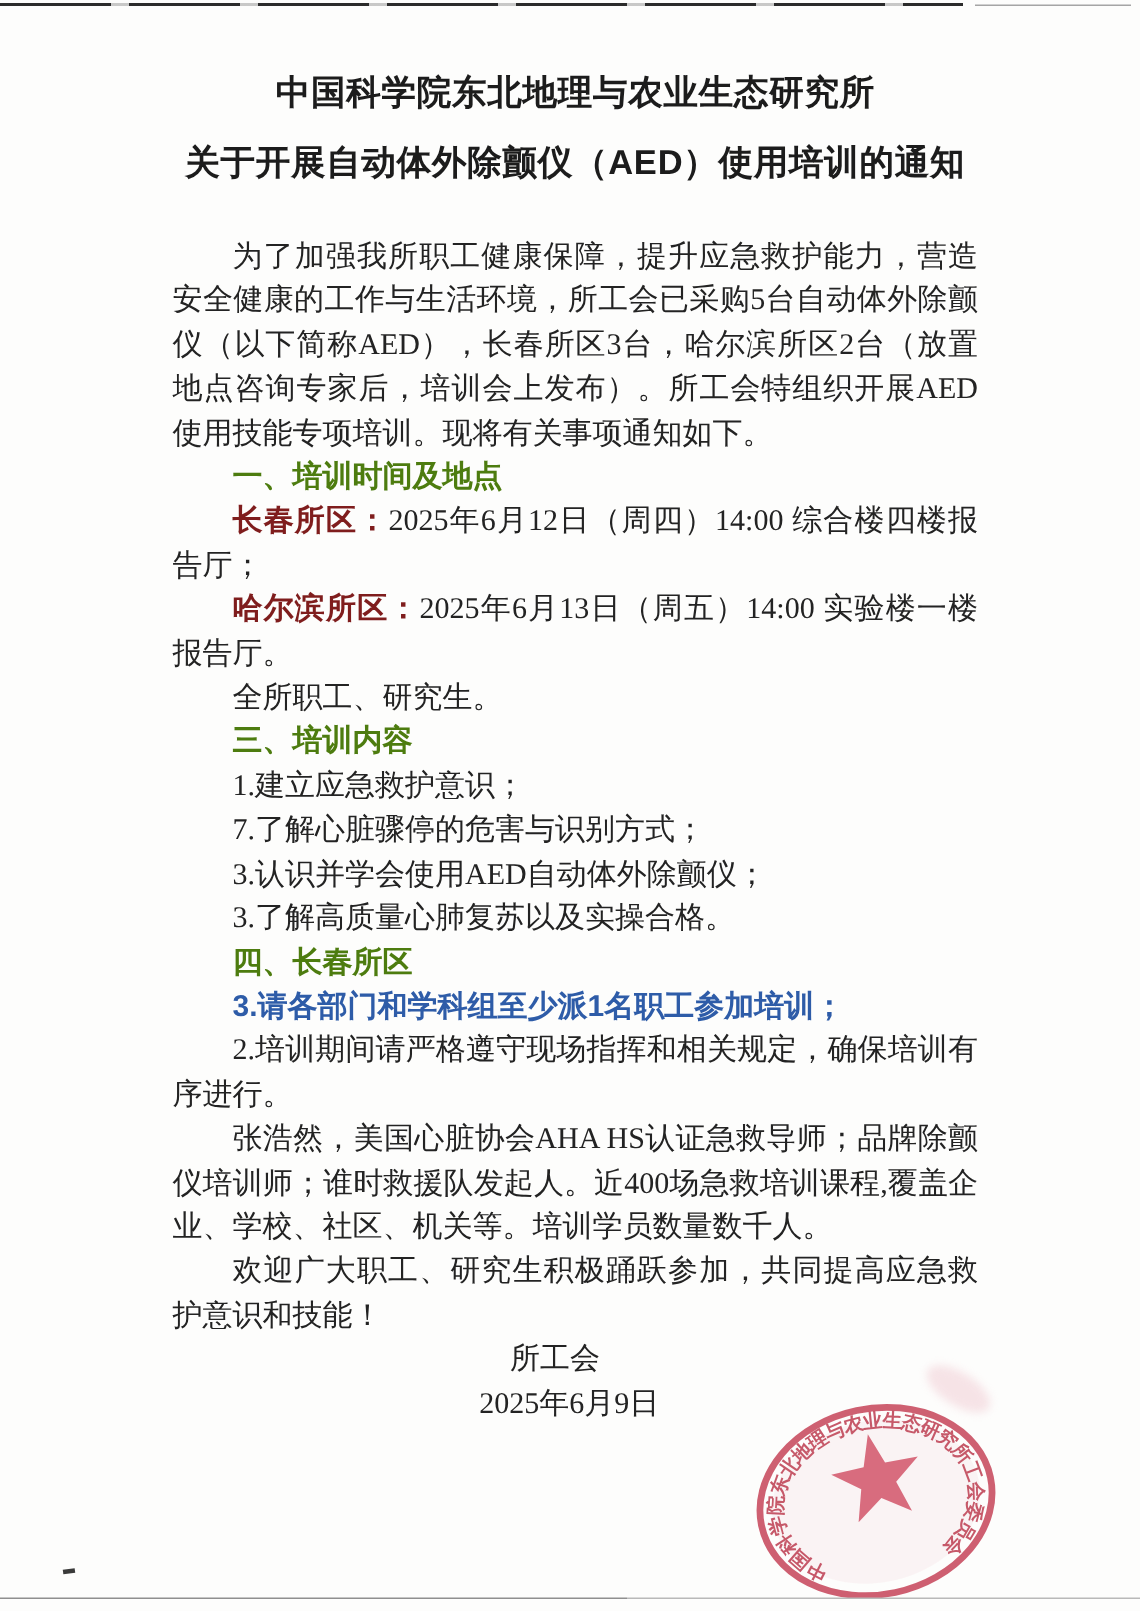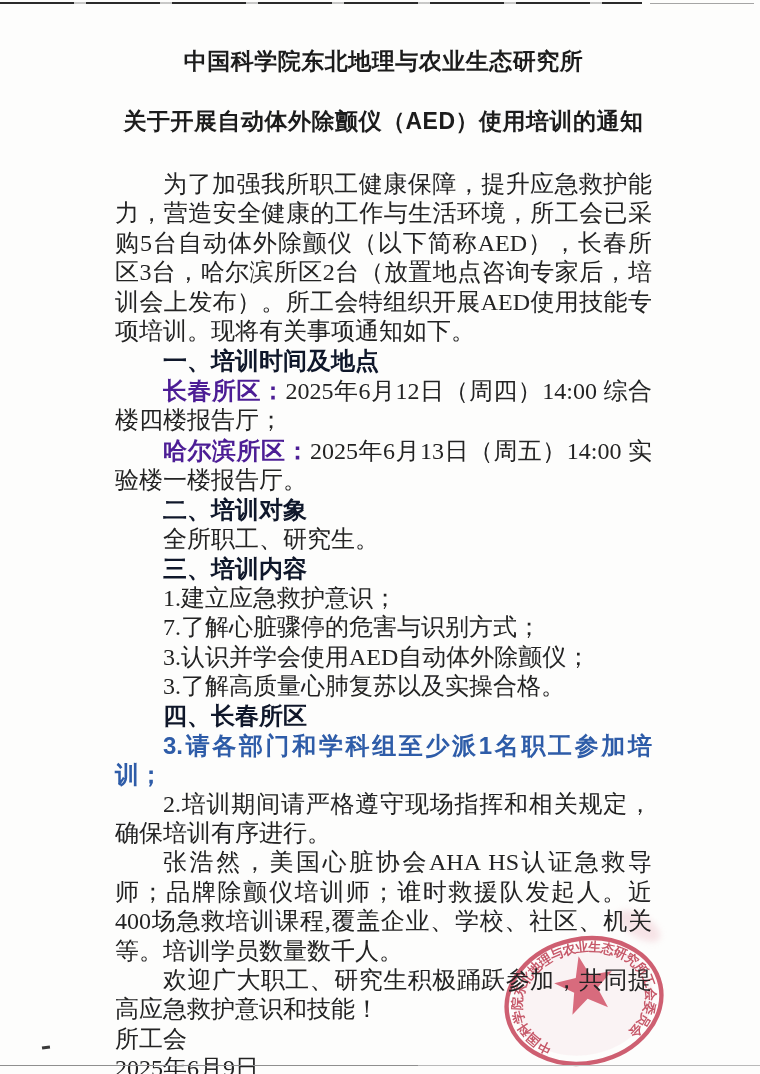--- a/index.html
+++ b/index.html
@@ -28,7 +28,7 @@
     color: #1c1c1c;
     margin: 0;
   }
-  .doc-subtitle { margin-top: 27px; }
+  .doc-subtitle { margin-top: 14px; }
   .doc-body {
     margin-top: 32px;
     font-size: 24px;

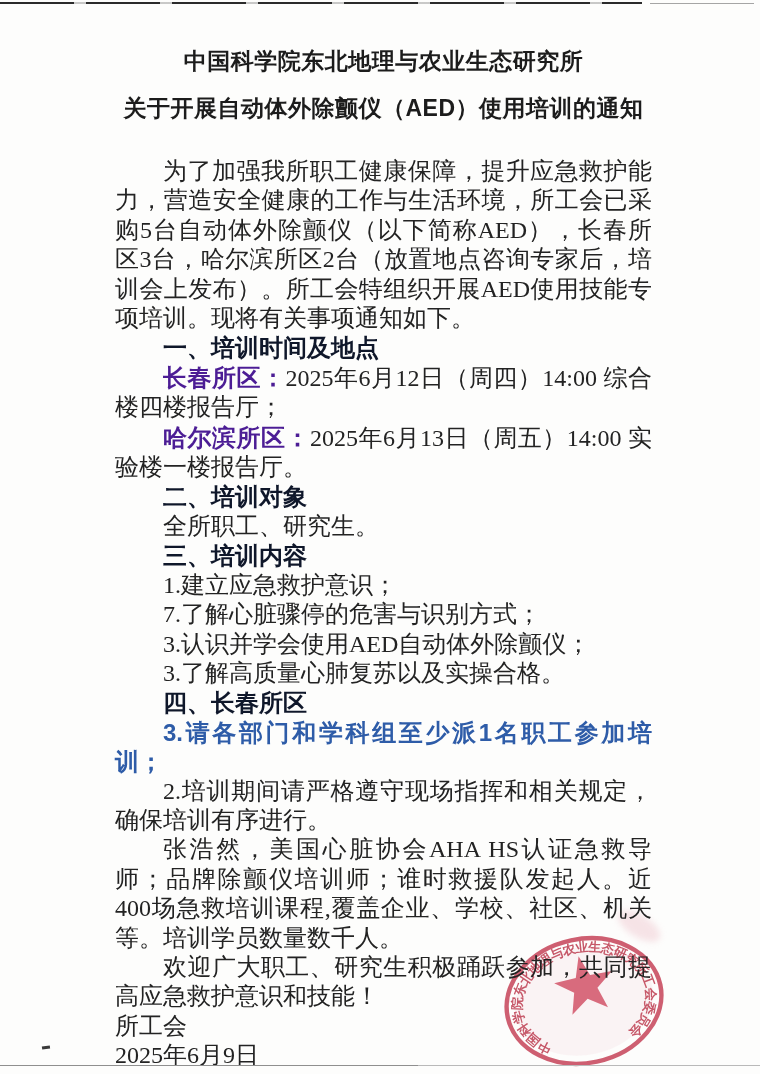--- a/index.html
+++ b/index.html
@@ -31,7 +31,7 @@
   .doc-subtitle { margin-top: 14px; }
   .doc-body {
     margin-top: 32px;
-    font-size: 24px;
+    font-size: 20px;
     line-height: 29.4px;
     text-align: justify;
   }

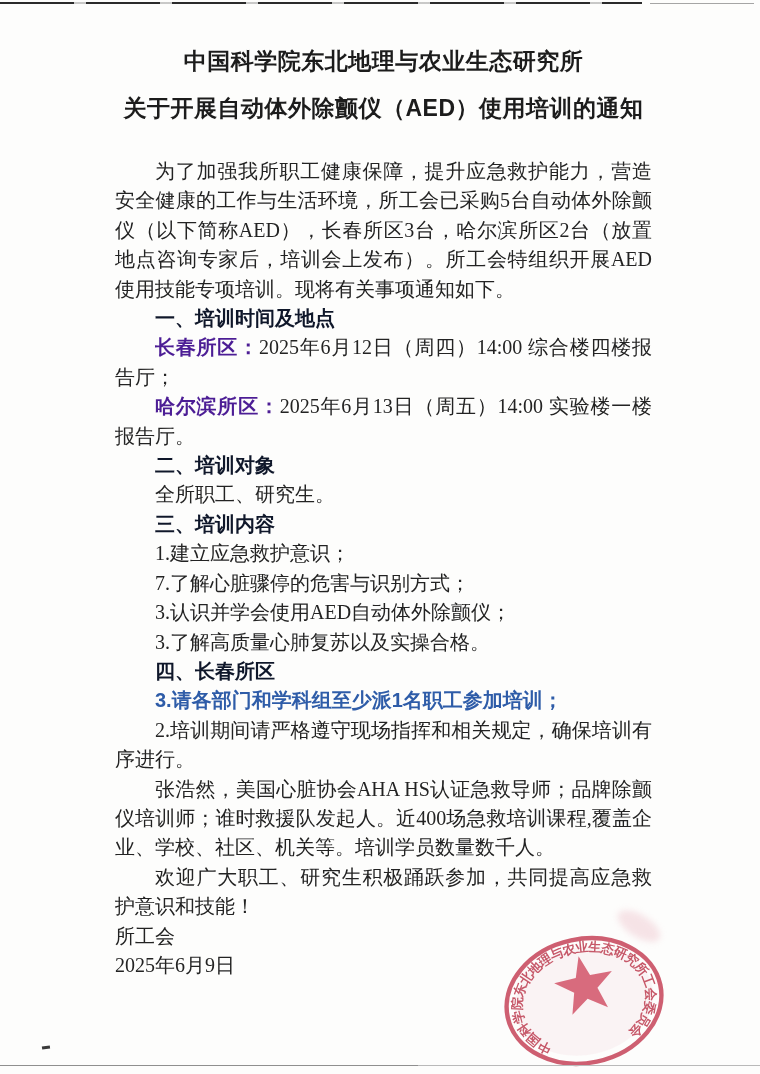--- a/index.html
+++ b/index.html
@@ -39,7 +39,7 @@
   .heading {
     font-family: "Liberation Sans", "DejaVu Sans", sans-serif;
     font-weight: 700;
-    color: #0f172a;
+    color: #4d7c0f;
   }
   .bold-label { font-weight: 700; font-family: "Liberation Sans", "DejaVu Sans", sans-serif; color:#4c1d95; }
   .highlight {

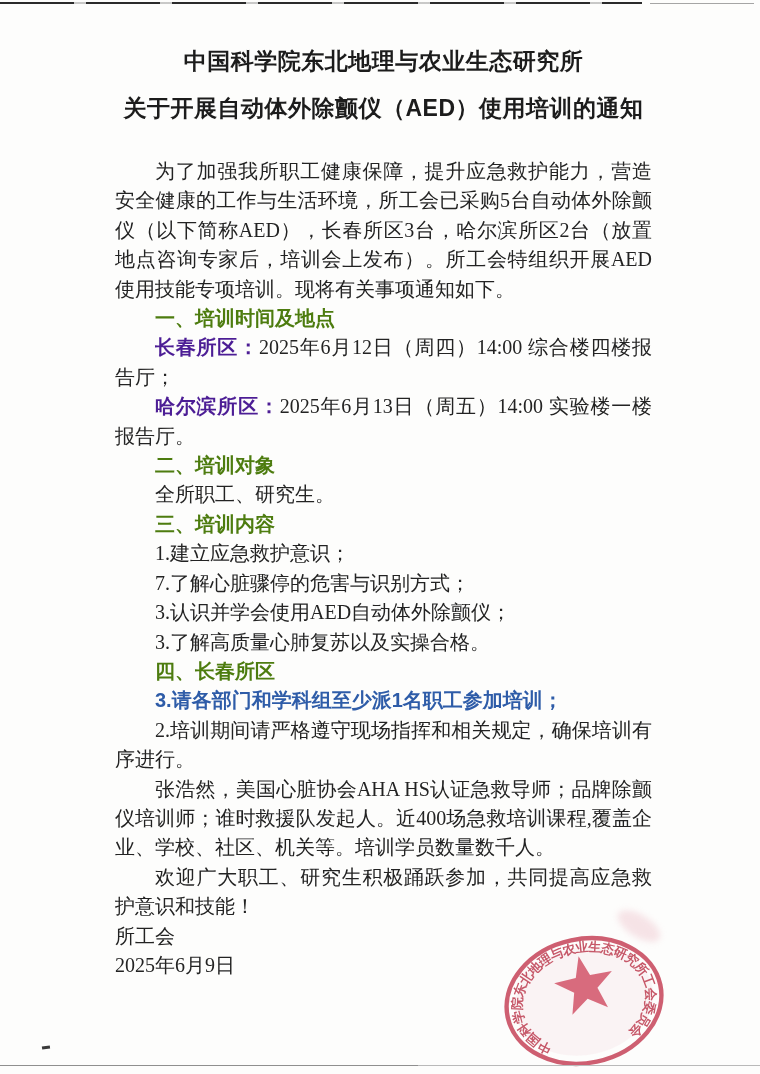--- a/index.html
+++ b/index.html
@@ -41,7 +41,7 @@
     font-weight: 700;
     color: #4d7c0f;
   }
-  .bold-label { font-weight: 700; font-family: "Liberation Sans", "DejaVu Sans", sans-serif; color:#4c1d95; }
+  .bold-label { font-weight: 700; font-family: "Liberation Sans", "DejaVu Sans", sans-serif; color:#7f1d1d; }
   .highlight {
     color: #2e5ca8;
     font-weight: 700;

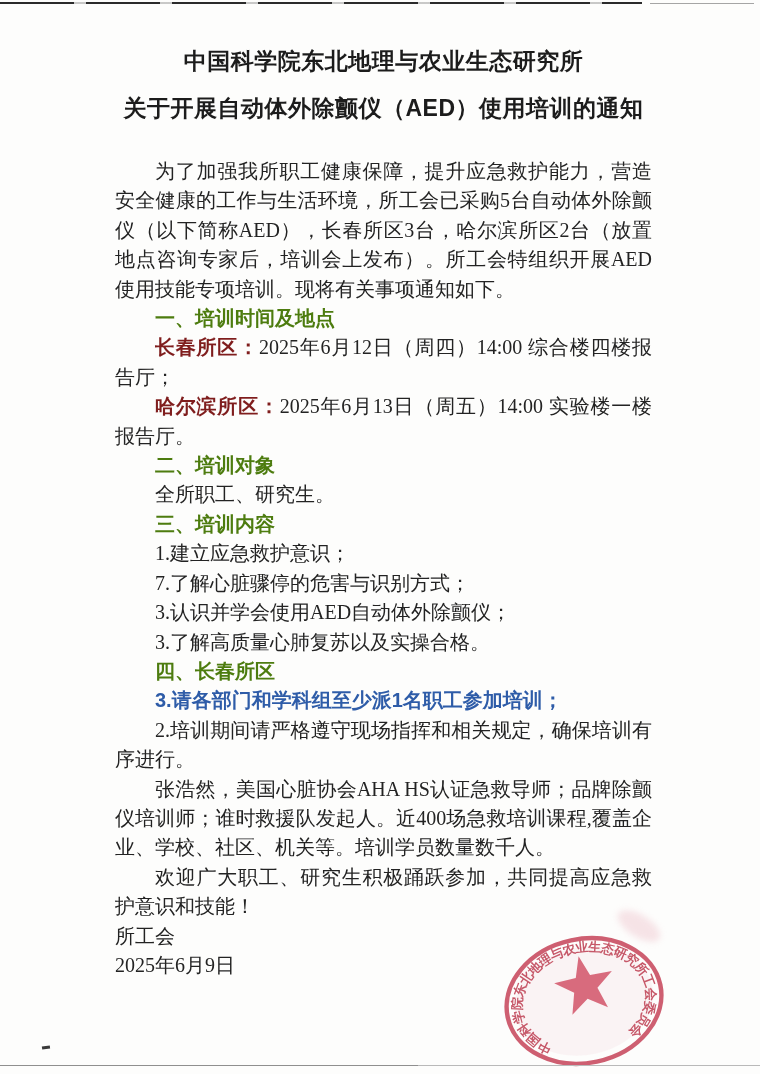--- a/index.html
+++ b/index.html
@@ -124,7 +124,6 @@
     <p><span class="bold-label">长春所区：</span><span>2025年6月12日（周四）14:00 综合楼四楼报告厅；</span></p>
     <p><span class="bold-label">哈尔滨所区：</span><span>2025年6月13日（周五）14:00 实验楼一楼报告厅。</span></p>
 
-    <p class="heading">二、培训对象</p>
     <p>全所职工、研究生。</p>
 
     <p class="heading">三、培训内容</p>

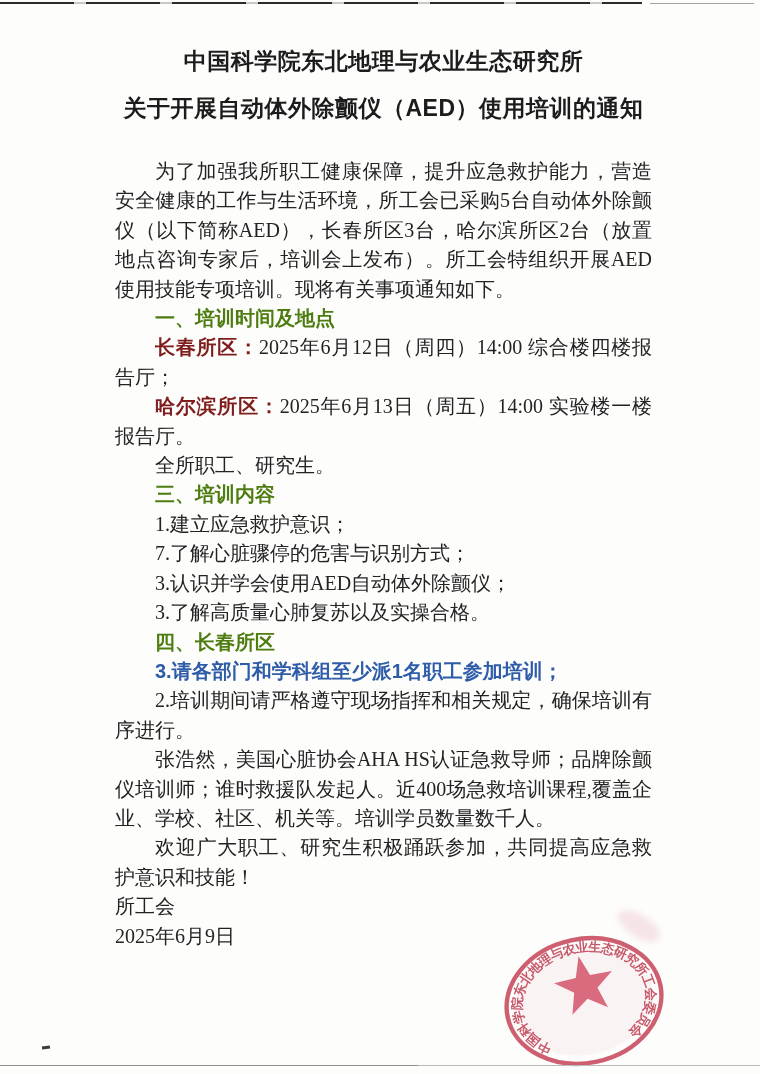--- a/index.html
+++ b/index.html
@@ -47,7 +47,7 @@
     font-weight: 700;
     font-family: "Liberation Sans", "DejaVu Sans", sans-serif;
   }
-  .sig-line { text-align: left; text-indent: 0 !important; }
+  .sig-line { text-align: center; text-indent: 0 !important; }
   .sig-name { padding-right: 27px; }
   .sig-date { padding-right: 8px; }
 

